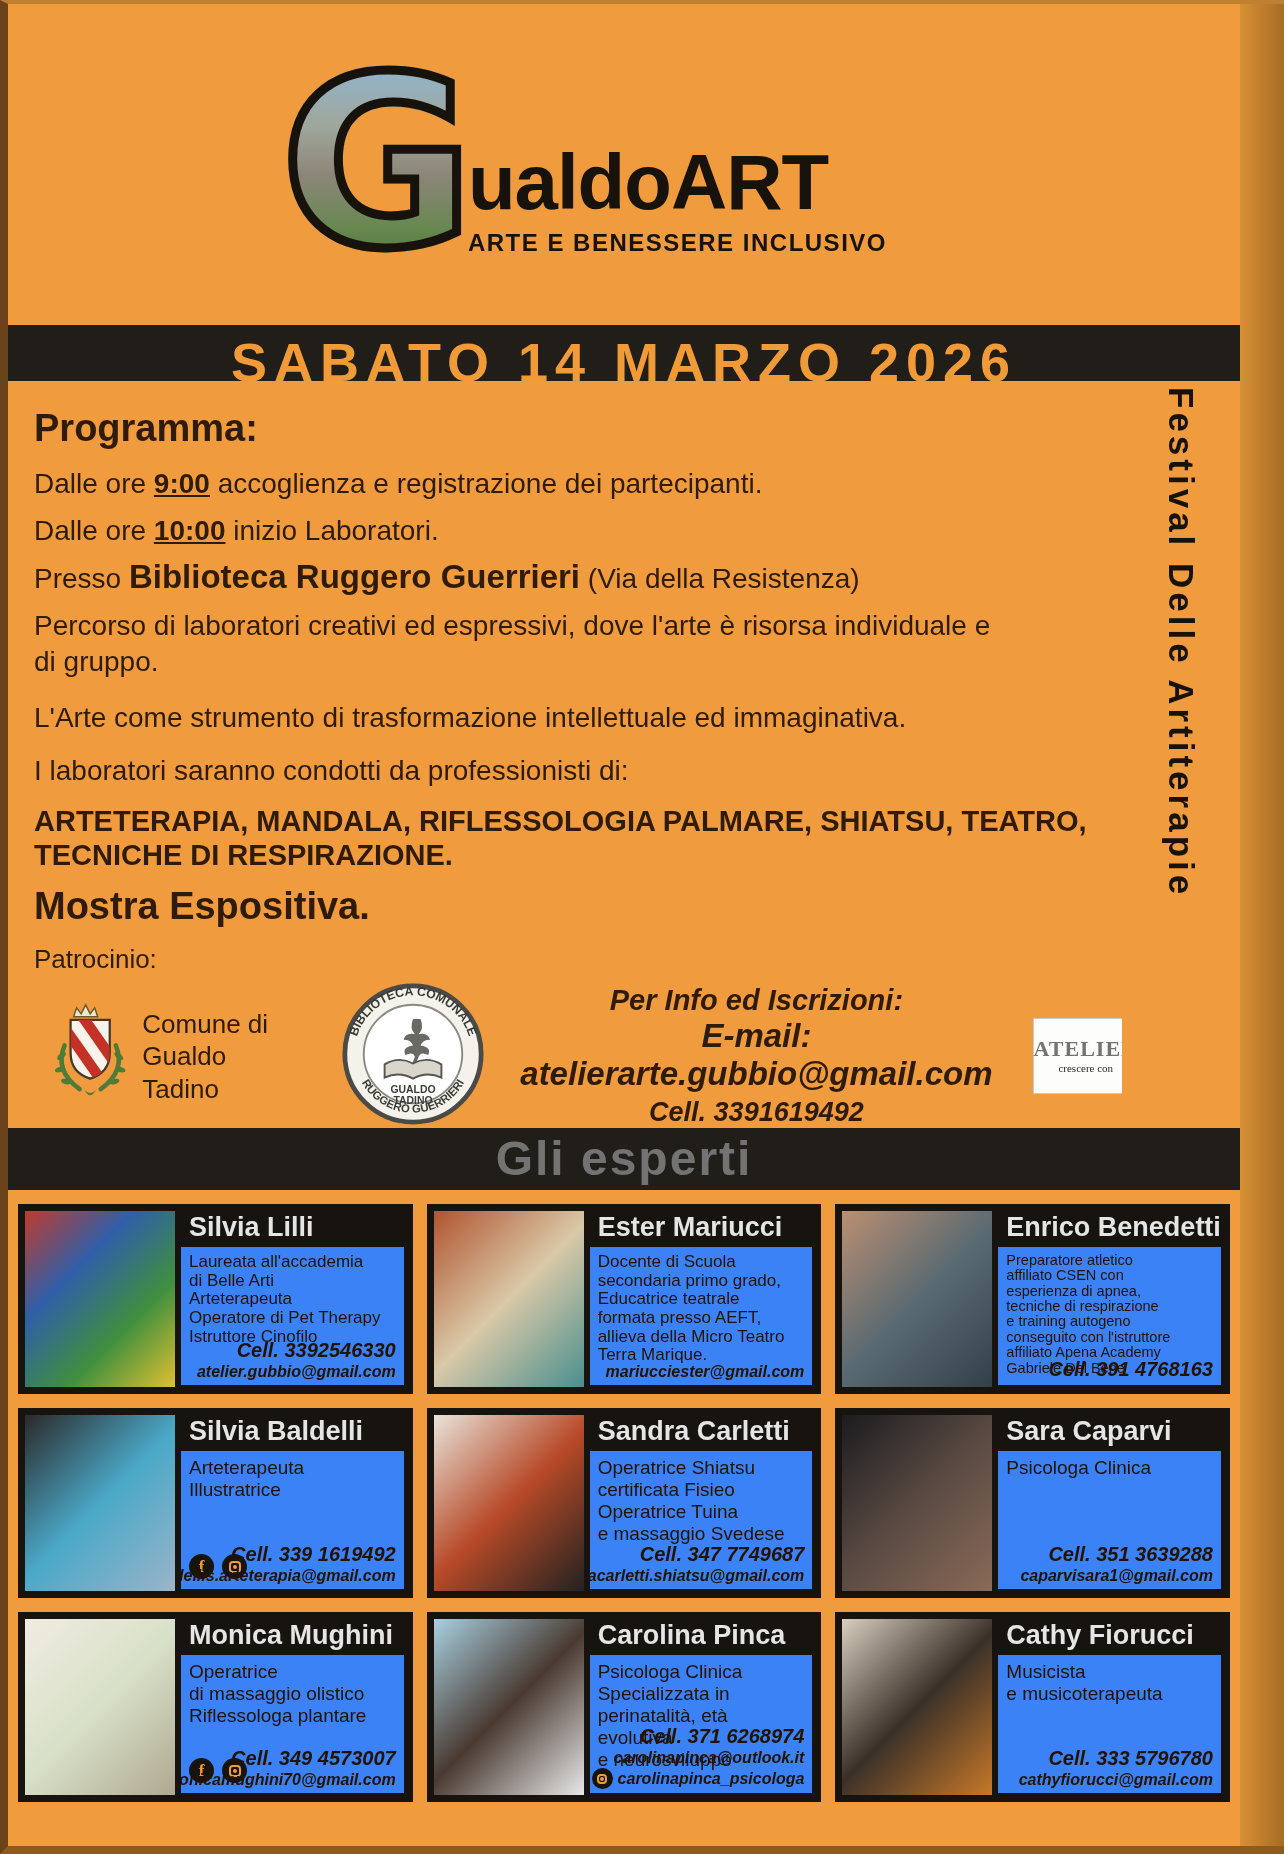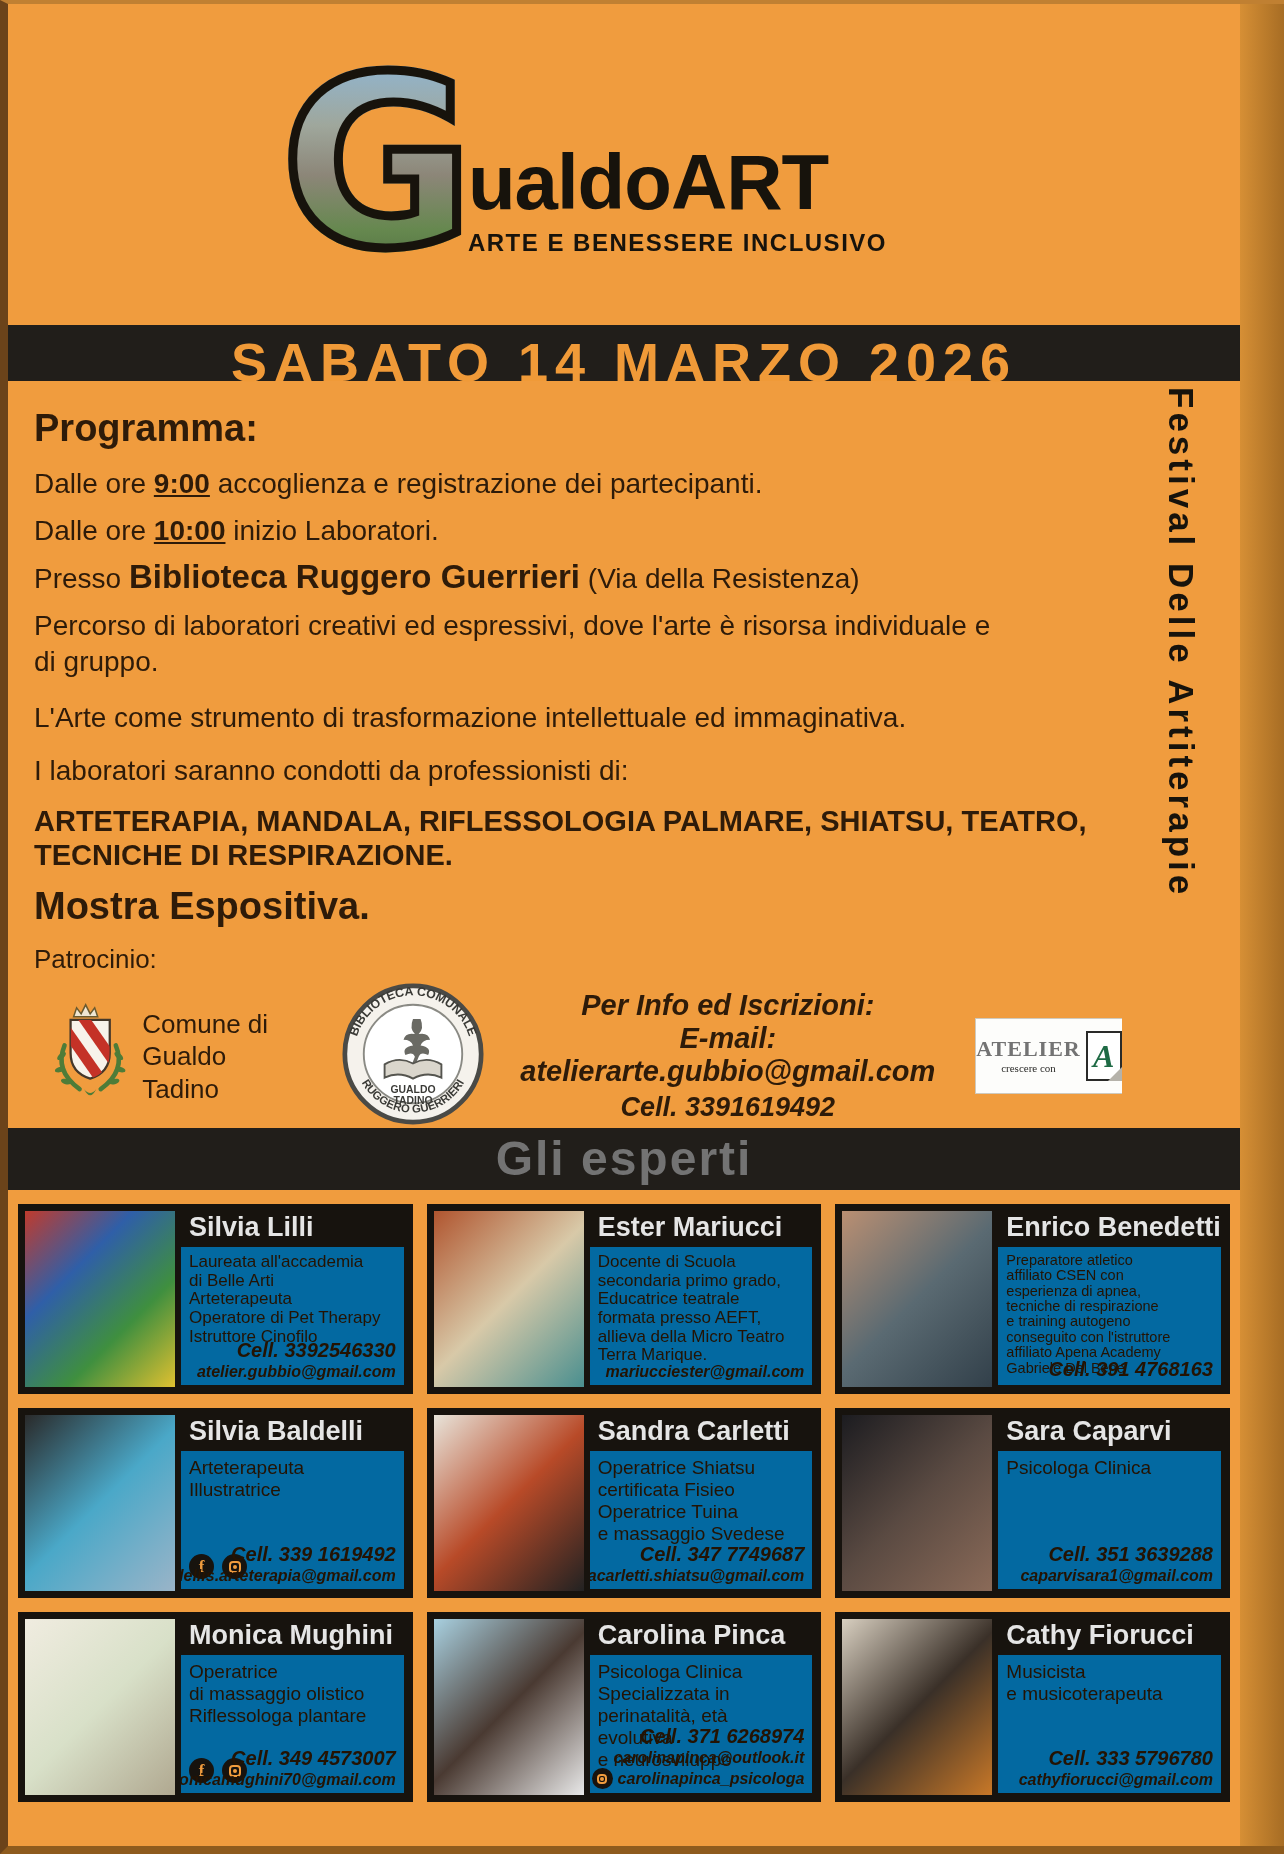--- a/index.html
+++ b/index.html
@@ -61,7 +61,7 @@
   .seal{margin-left:74px;}
   .info-block{margin-left:36px;text-align:center;font-weight:bold;font-style:italic;color:#2E1B09;}
   .info-block .i1{font-size:29px;}
-  .info-block .i2{font-size:29px;}
+  .info-block .i2{font-size:33px;}
   .info-block .i3{font-size:27px;margin-top:4px;}
   .atelier{margin-left:40px;width:204px;height:76px;background:#fdfdfb;border:1px solid #cfcabe;
     display:flex;align-items:center;justify-content:center;gap:5px;font-family:"Liberation Serif", serif;}

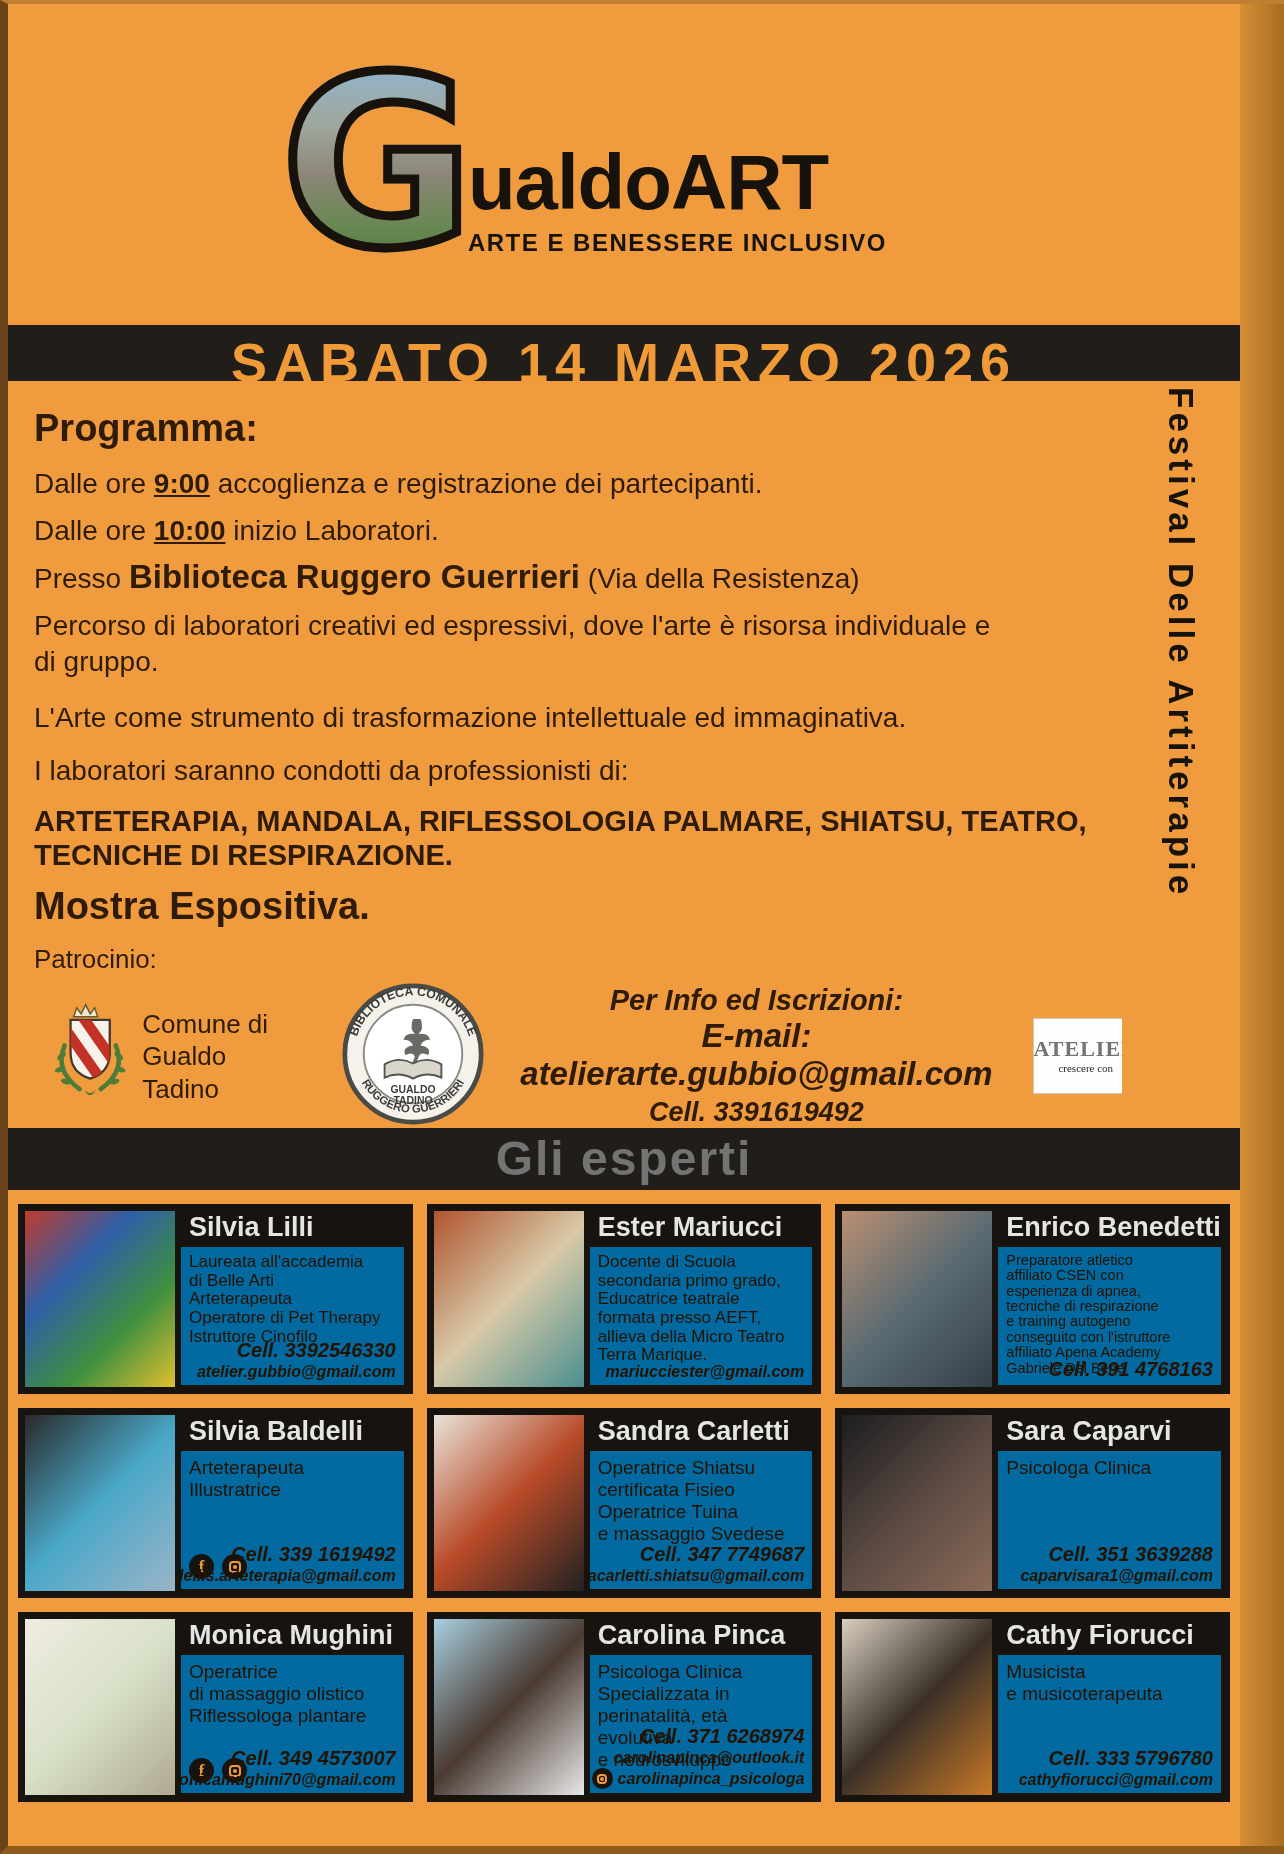--- a/index.html
+++ b/index.html
@@ -89,7 +89,7 @@
   .card-right{flex:1;display:flex;flex-direction:column;min-width:0;}
   .name-bar{height:40px;flex:none;display:flex;align-items:center;padding-left:10px;
     color:#e5e5e5;font-size:27px;font-weight:bold;white-space:nowrap;overflow:hidden;}
-  .card-body{flex:1;margin:0 6px 6px 2px;background:#0369a1;position:relative;
+  .card-body{flex:1;margin:0 6px 6px 2px;background:#3b82f6;position:relative;
     padding:6px 22px 4px 8px;overflow:hidden;color:#241303;}
   .desc{font-size:19px;line-height:1.16;}
   .desc.semi{font-size:17px;line-height:1.1;}

